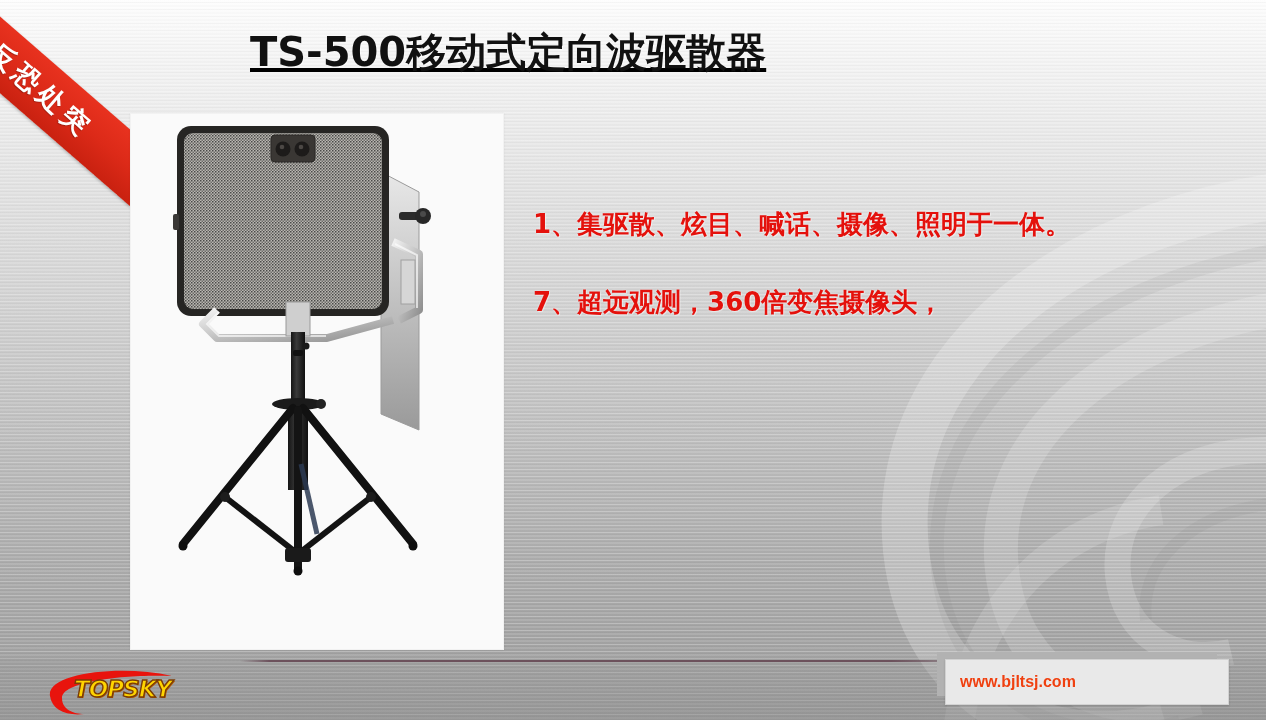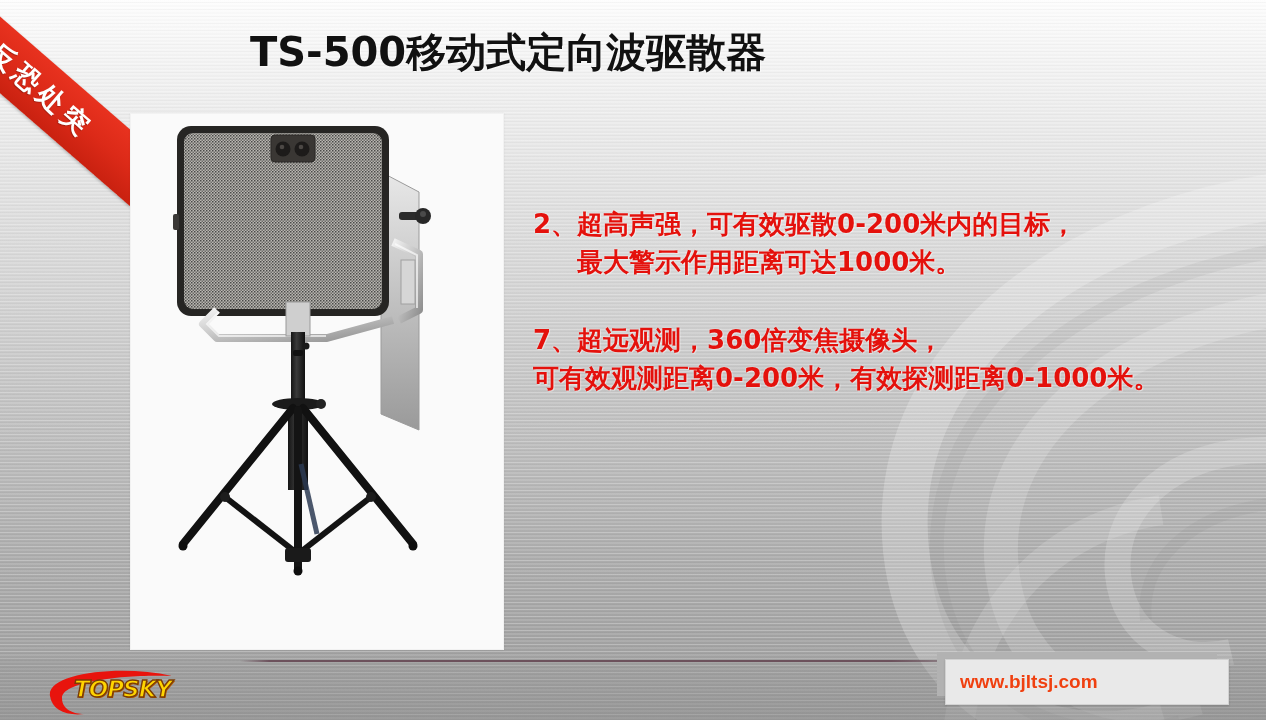--- a/index.html
+++ b/index.html
@@ -56,6 +56,7 @@
   #title-wrap{
     position:absolute;left:250px;top:26px;width:830px;
     text-align:left;
+    text-decoration:underline;
   }
   .title-line{
     color:#111111;font-weight:bold;

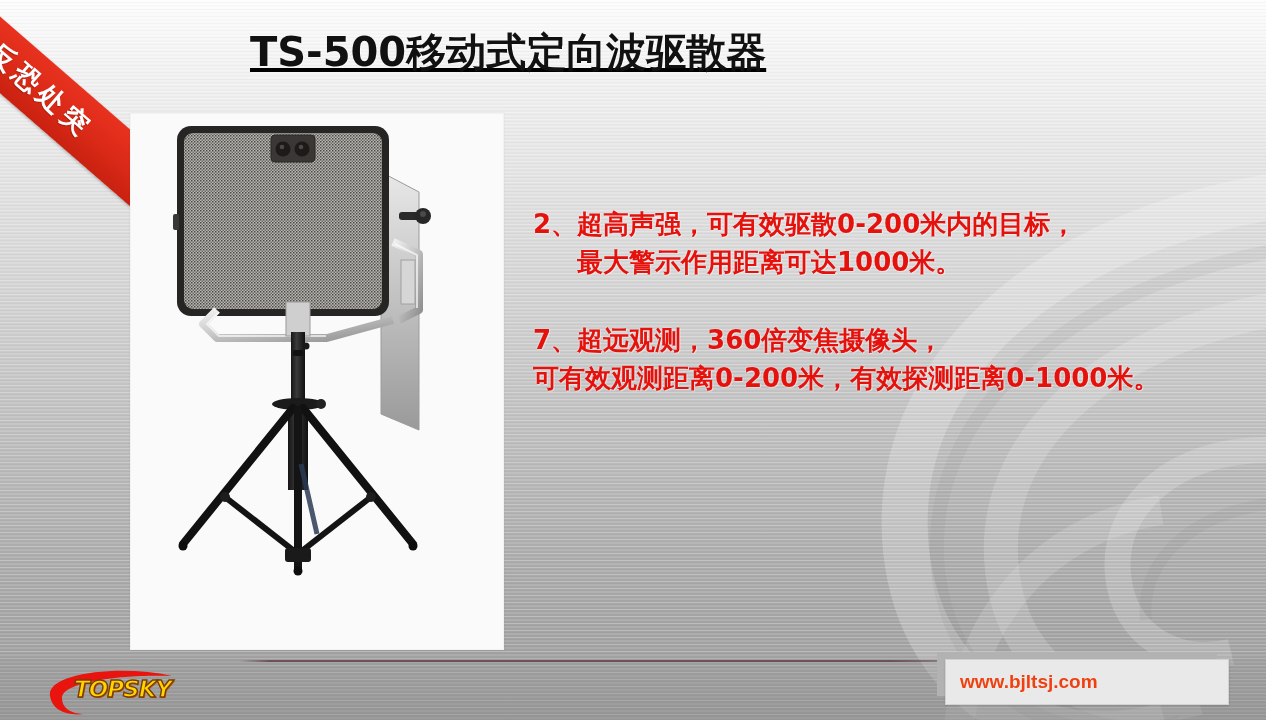--- a/index.html
+++ b/index.html
@@ -243,6 +243,9 @@
 
   <div id="bullets">
     <div class="bullet">
+      <div class="bline">1、集驱散、炫目、喊话、摄像、照明于一体。</div>
+    </div>
+    <div class="bullet">
       <div class="bline">2、超高声强，可有效驱散0-200米内的目标，</div>
       <div class="bline indent">最大警示作用距离可达1000米。</div>
     </div>

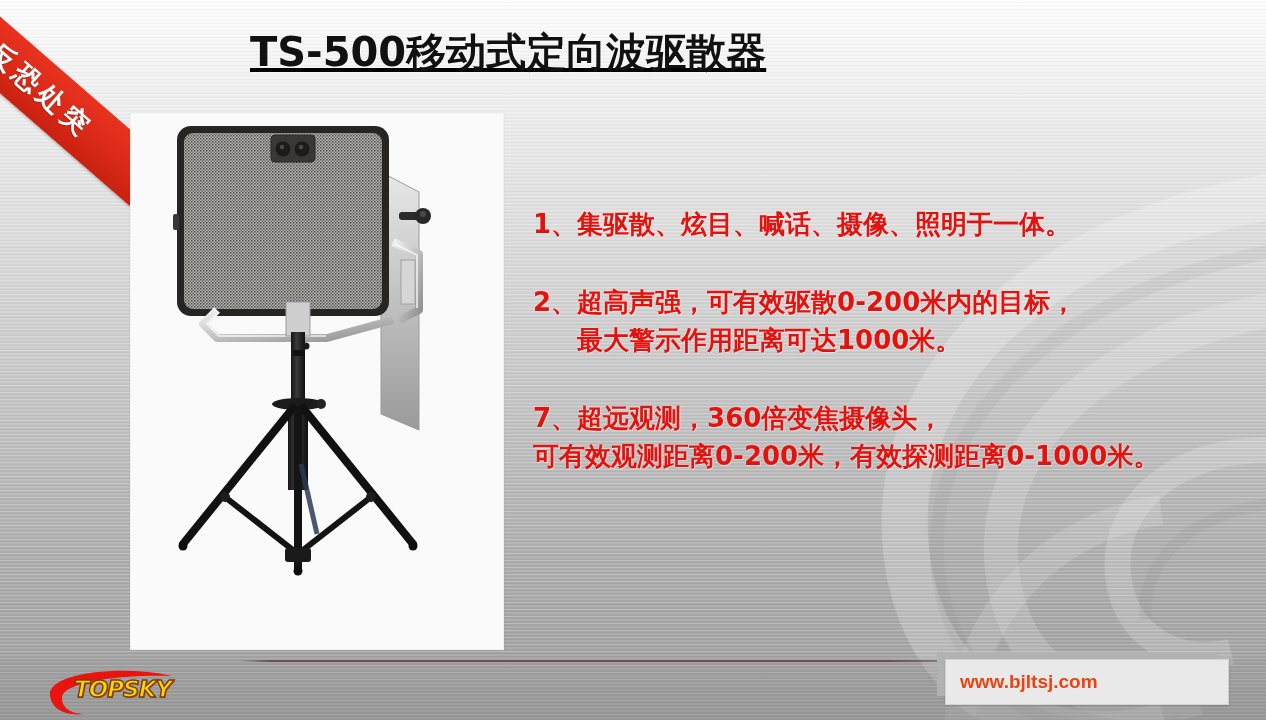--- a/index.html
+++ b/index.html
@@ -246,10 +246,6 @@
       <div class="bline">1、集驱散、炫目、喊话、摄像、照明于一体。</div>
     </div>
     <div class="bullet">
-      <div class="bline">2、超高声强，可有效驱散0-200米内的目标，</div>
-      <div class="bline indent">最大警示作用距离可达1000米。</div>
-    </div>
-    <div class="bullet">
       <div class="bline">7、超远观测，360倍变焦摄像头，</div>
       <div class="bline">可有效观测距离0-200米，有效探测距离0-1000米。</div>
     </div>

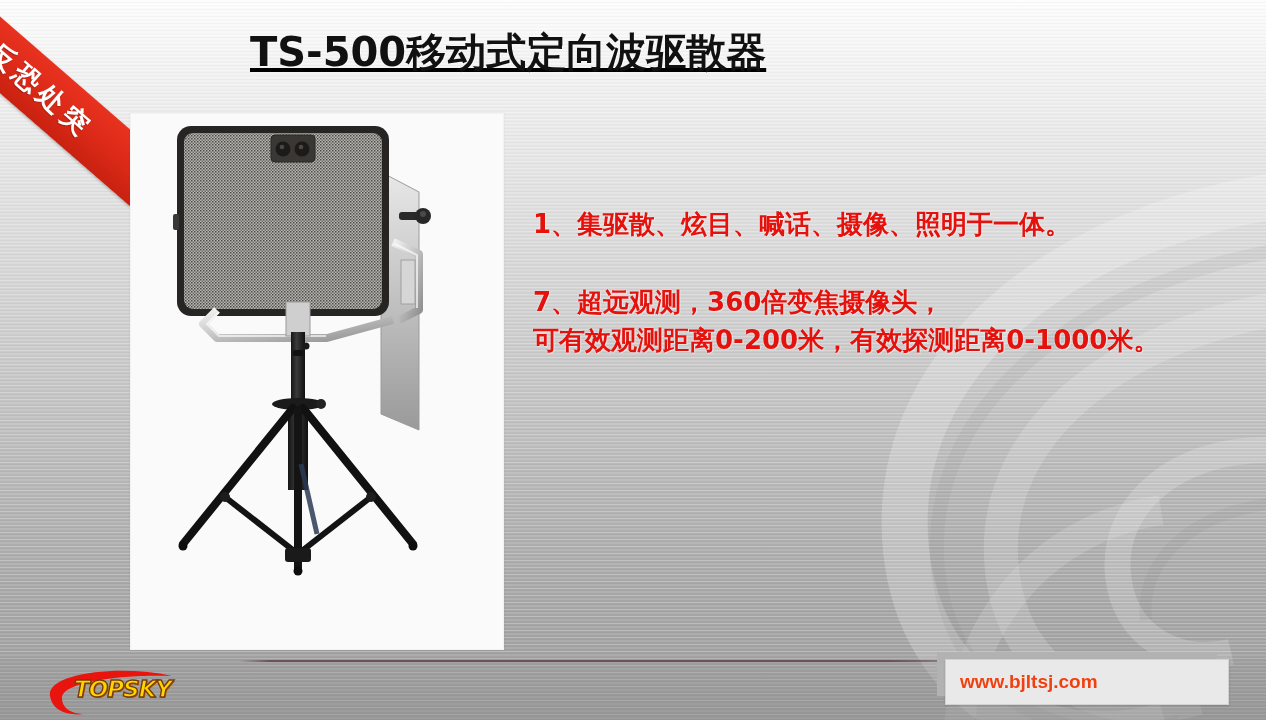--- a/index.html
+++ b/index.html
@@ -247,7 +247,6 @@
     </div>
     <div class="bullet">
       <div class="bline">7、超远观测，360倍变焦摄像头，</div>
-      <div class="bline">可有效观测距离0-200米，有效探测距离0-1000米。</div>
     </div>
   </div>
 

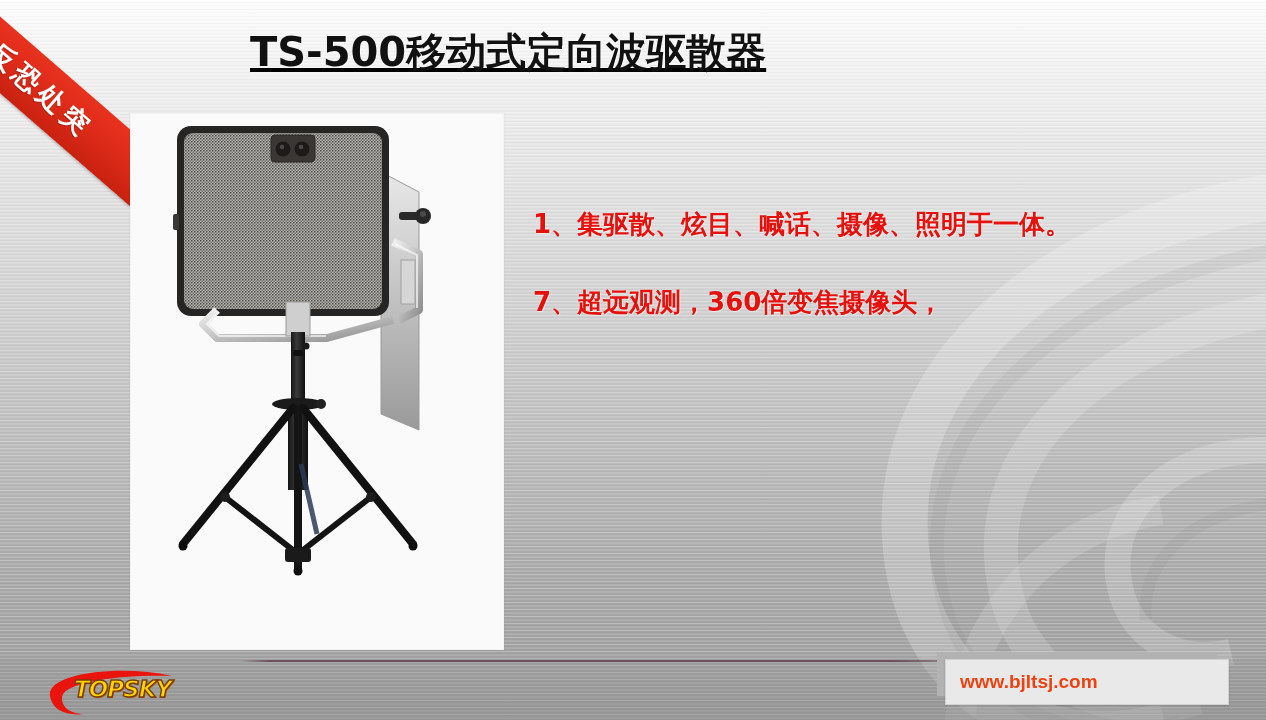--- a/index.html
+++ b/index.html
@@ -116,7 +116,7 @@
     display:flex;align-items:center;
   }
   #url-text{
-    margin-left:14px;color:#ef4010;font-weight:bold;font-size:19px;
+    margin-left:14px;color:#ef4010;font-weight:bold;font-size:16px;
     font-family:"Liberation Sans","DejaVu Sans",sans-serif;
     text-shadow:0 0 1px rgba(255,255,255,.5);
   }

